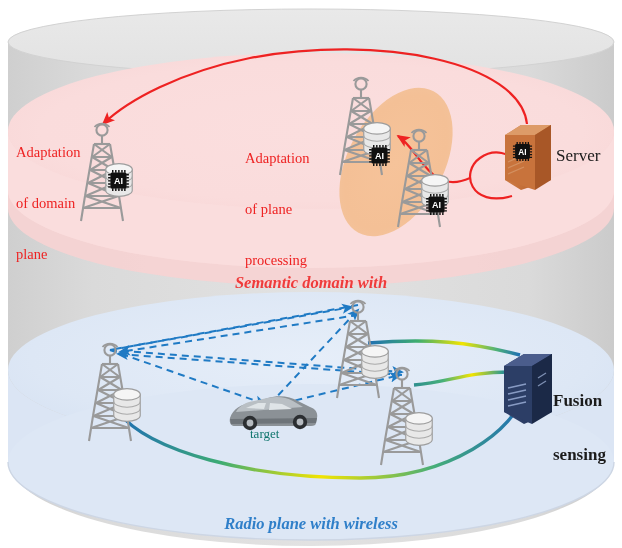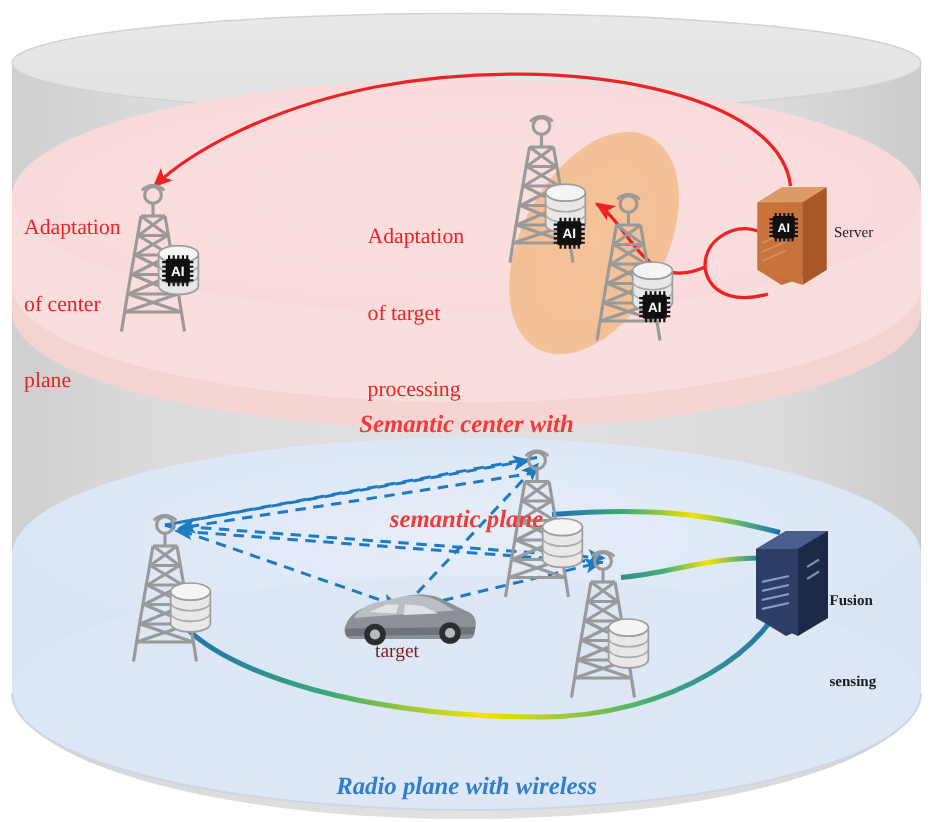--- a/index.html
+++ b/index.html
@@ -13,7 +13,7 @@
               line-height:21px;text-align:center;font-family:"Liberation Serif", serif;}
   .domain-blue{color:#2f7fc9;font-style:italic;font-weight:bold;font-size:16.5px;
                line-height:21px;text-align:center;font-family:"Liberation Serif", serif;}
-  .blk{color:#1b1b1b;font-size:10px;line-height:18px;font-family:"Liberation Serif", serif;}
+  .blk{color:#1b1b1b;font-size:17px;line-height:18px;font-family:"Liberation Serif", serif;}
   .tiny{color:#7f1d1d;font-size:13px;font-family:"Liberation Serif", serif;}
 </style>
 </head>

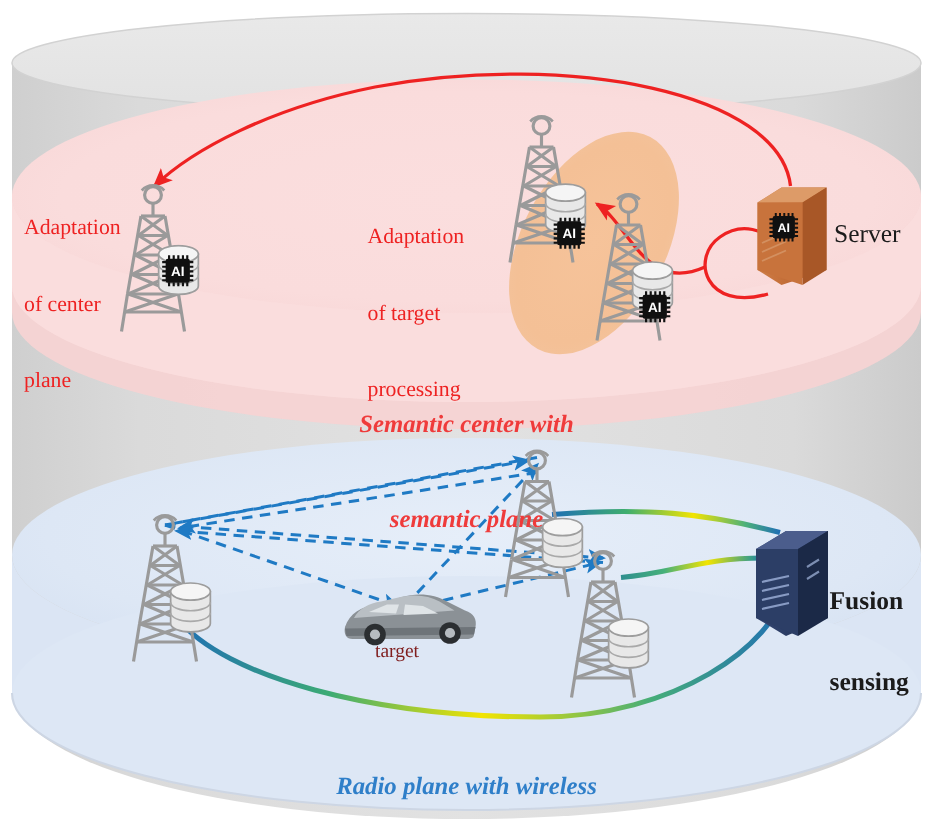--- a/index.html
+++ b/index.html
@@ -246,7 +246,7 @@
 
 <div class="lbl red" style="left:16px;top:110px;">
   <div>Adaptation</div>
-  <div>of center</div>
+  <div>of domain</div>
   <div>plane</div>
 </div>
 

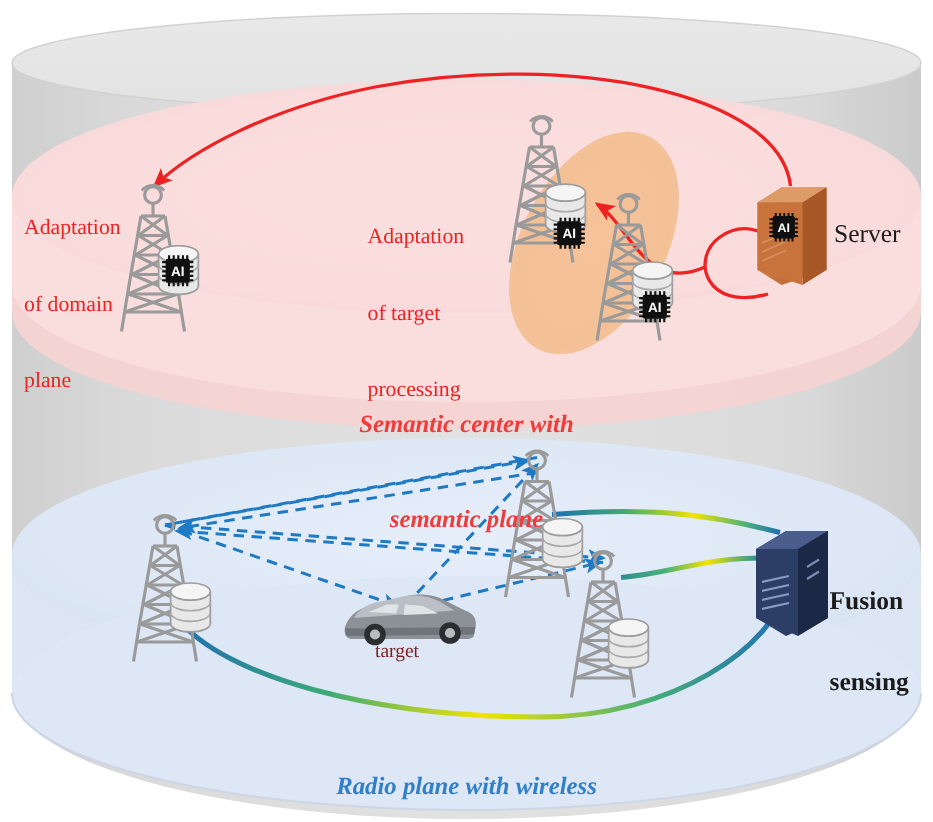--- a/index.html
+++ b/index.html
@@ -252,7 +252,7 @@
 
 <div class="lbl red" style="left:245px;top:116px;">
   <div>Adaptation</div>
-  <div>of target</div>
+  <div>of plane</div>
   <div>processing</div>
 </div>
 

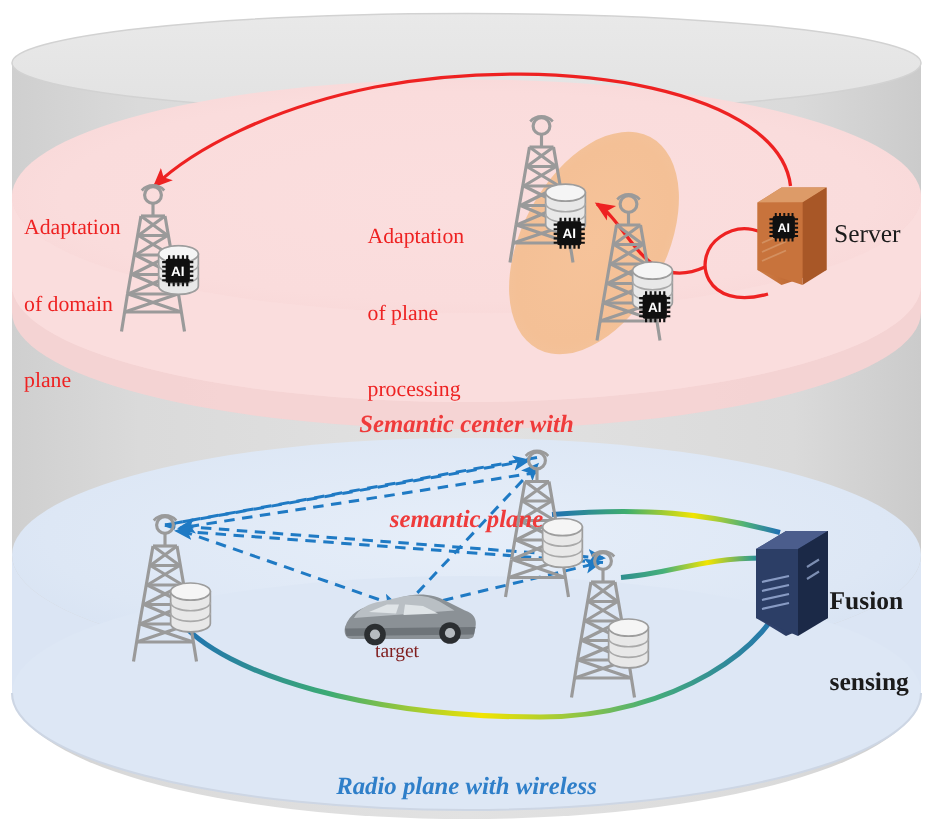--- a/index.html
+++ b/index.html
@@ -269,7 +269,7 @@
 <div class="lbl tiny" style="left:250px;top:426px;">target</div>
 
 <div class="lbl domain-red" style="left:161px;top:230px;width:300px;">
-  <div>Semantic center with</div>
+  <div>Semantic domain with</div>
   <div>semantic plane</div>
 </div>
 

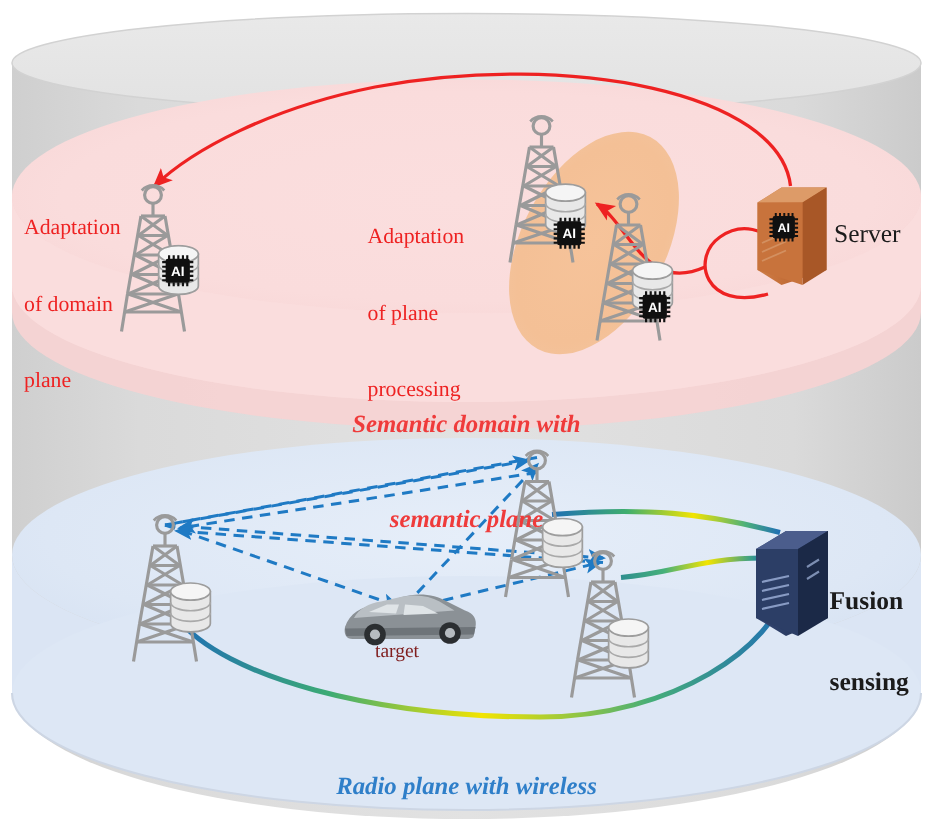--- a/index.html
+++ b/index.html
@@ -270,7 +270,6 @@
 
 <div class="lbl domain-red" style="left:161px;top:230px;width:300px;">
   <div>Semantic domain with</div>
-  <div>semantic plane</div>
 </div>
 
 <div class="lbl domain-blue" style="left:161px;top:471px;width:300px;">

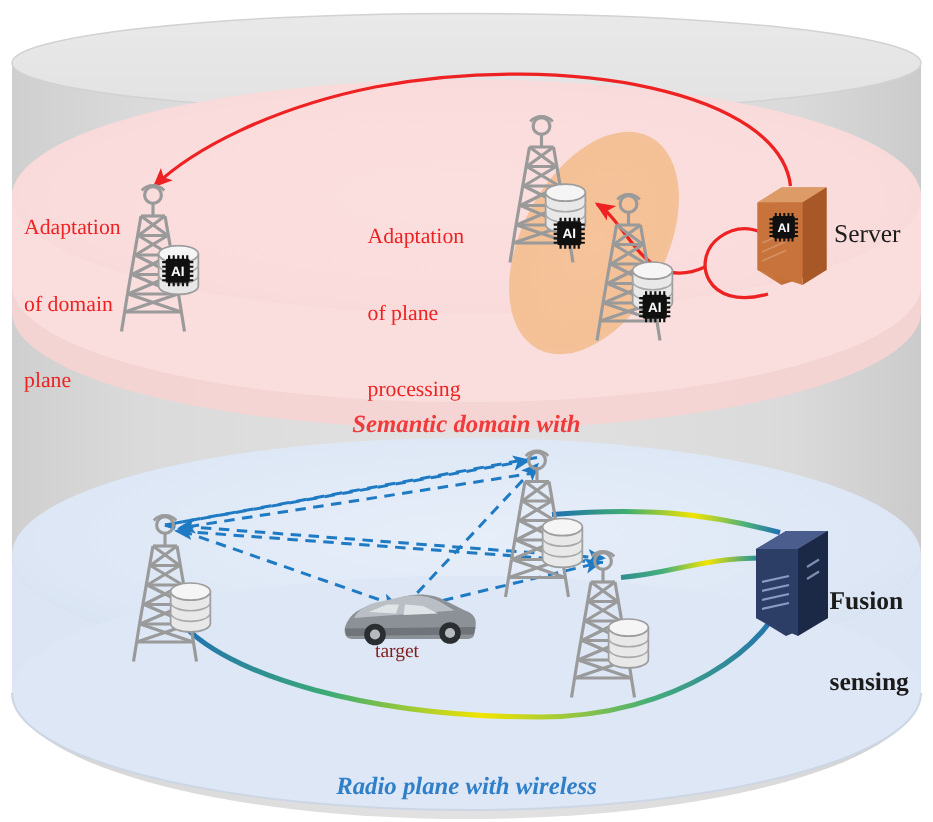--- a/index.html
+++ b/index.html
@@ -14,7 +14,7 @@
   .domain-blue{color:#2f7fc9;font-style:italic;font-weight:bold;font-size:16.5px;
                line-height:21px;text-align:center;font-family:"Liberation Serif", serif;}
   .blk{color:#1b1b1b;font-size:17px;line-height:18px;font-family:"Liberation Serif", serif;}
-  .tiny{color:#7f1d1d;font-size:13px;font-family:"Liberation Serif", serif;}
+  .tiny{color:#0f766e;font-size:13px;font-family:"Liberation Serif", serif;}
 </style>
 </head>
 <body>

